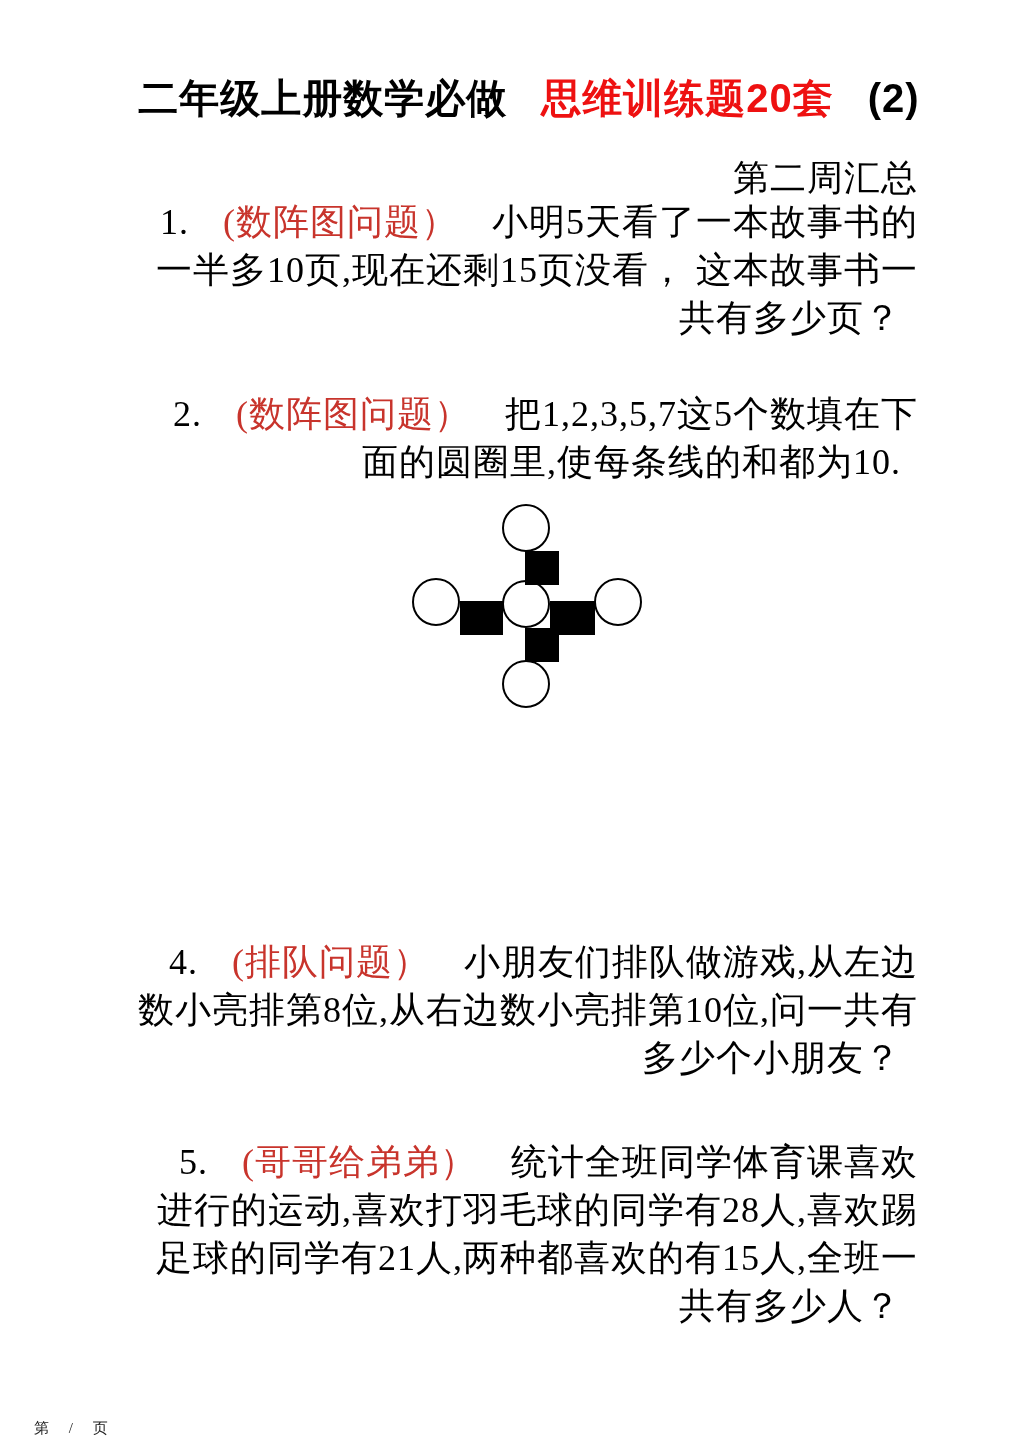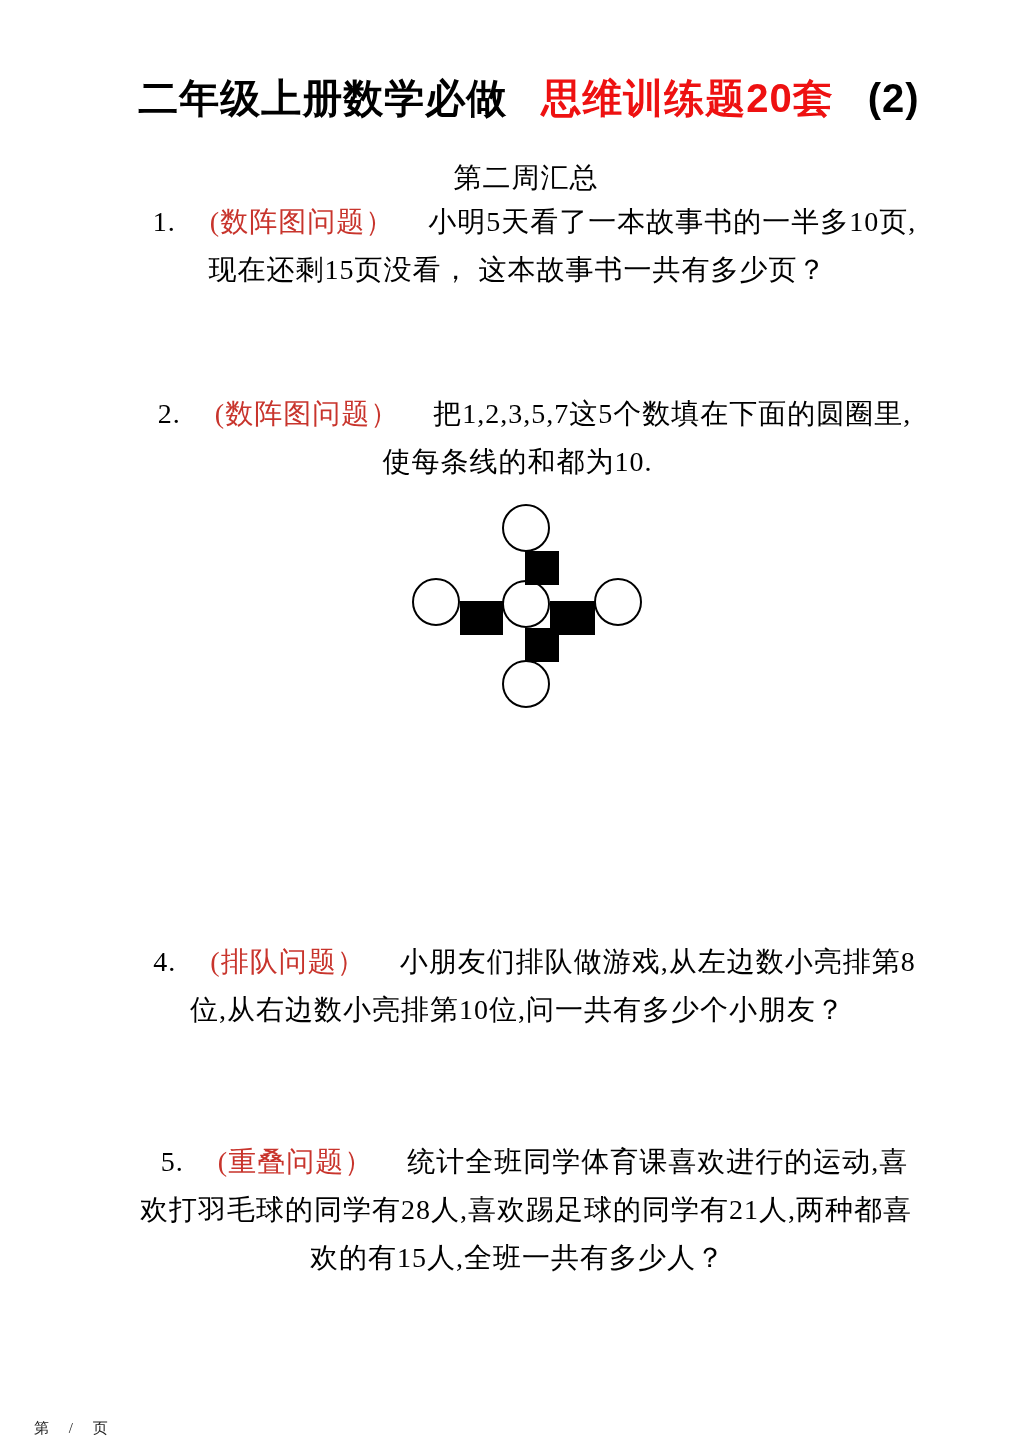--- a/index.html
+++ b/index.html
@@ -37,11 +37,11 @@
     position: absolute;
     left: 100px;
     width: 818px;
-    font-size: 28px;
+    font-size: 36px;
     line-height: 48px;
     letter-spacing: 1px;
     color: #000000;
-    text-align: center;
+    text-align: right;
   }
   .q .qtag { color: var(--tag-red, #c8342c); }
   .subtitle   { top: 120px; }

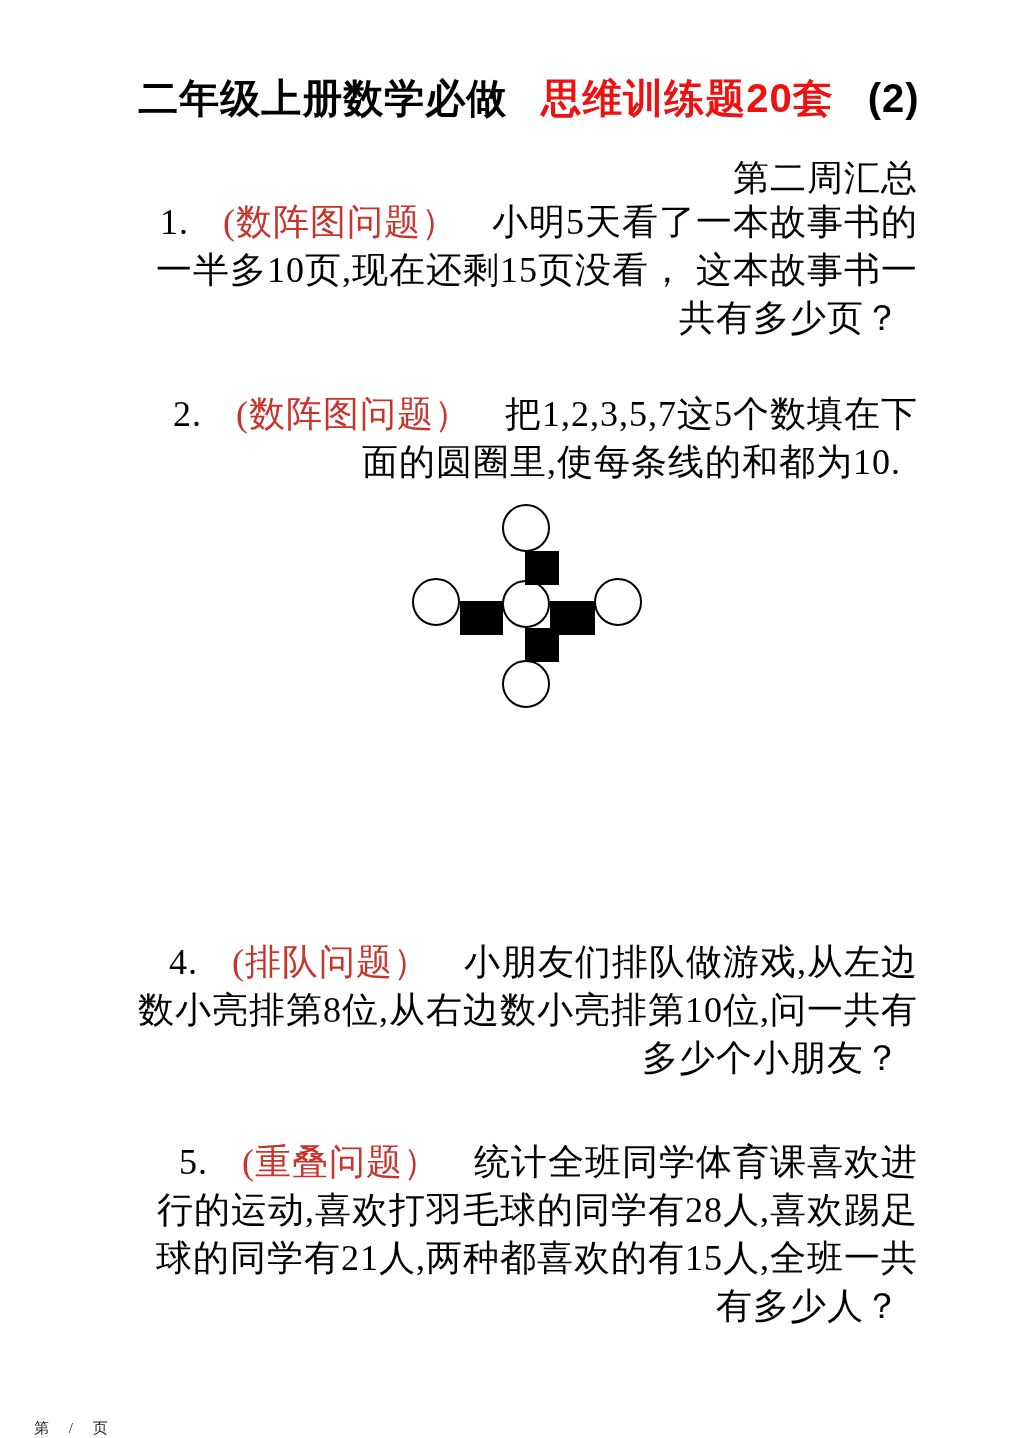--- a/index.html
+++ b/index.html
@@ -114,7 +114,7 @@
 
   <div class="q q4"><span class="qnum">4.</span><span class="qtag">(排队问题）</span><span class="qtext">小朋友们排队做游戏,从左边数小亮排第8位,从右边数小亮排第10位,问一共有多少个小朋友？</span></div>
 
-  <div class="q q5"><span class="qnum">5.</span><span class="qtag">(重叠问题）</span><span class="qtext">统计全班同学体育课喜欢进行的运动,喜欢打羽毛球的同学有28人,喜欢踢足球的同学有21人,两种都喜欢的有15人,全班一共有多少人？</span></div>
+  <div class="q q5"><span class="qnum">5.</span><span class="qtag">(哥哥给弟弟）</span><span class="qtext">统计全班同学体育课喜欢进行的运动,喜欢打羽毛球的同学有28人,喜欢踢足球的同学有21人,两种都喜欢的有15人,全班一共有多少人？</span></div>
 
   <div class="footer">第 / 页</div>
 

